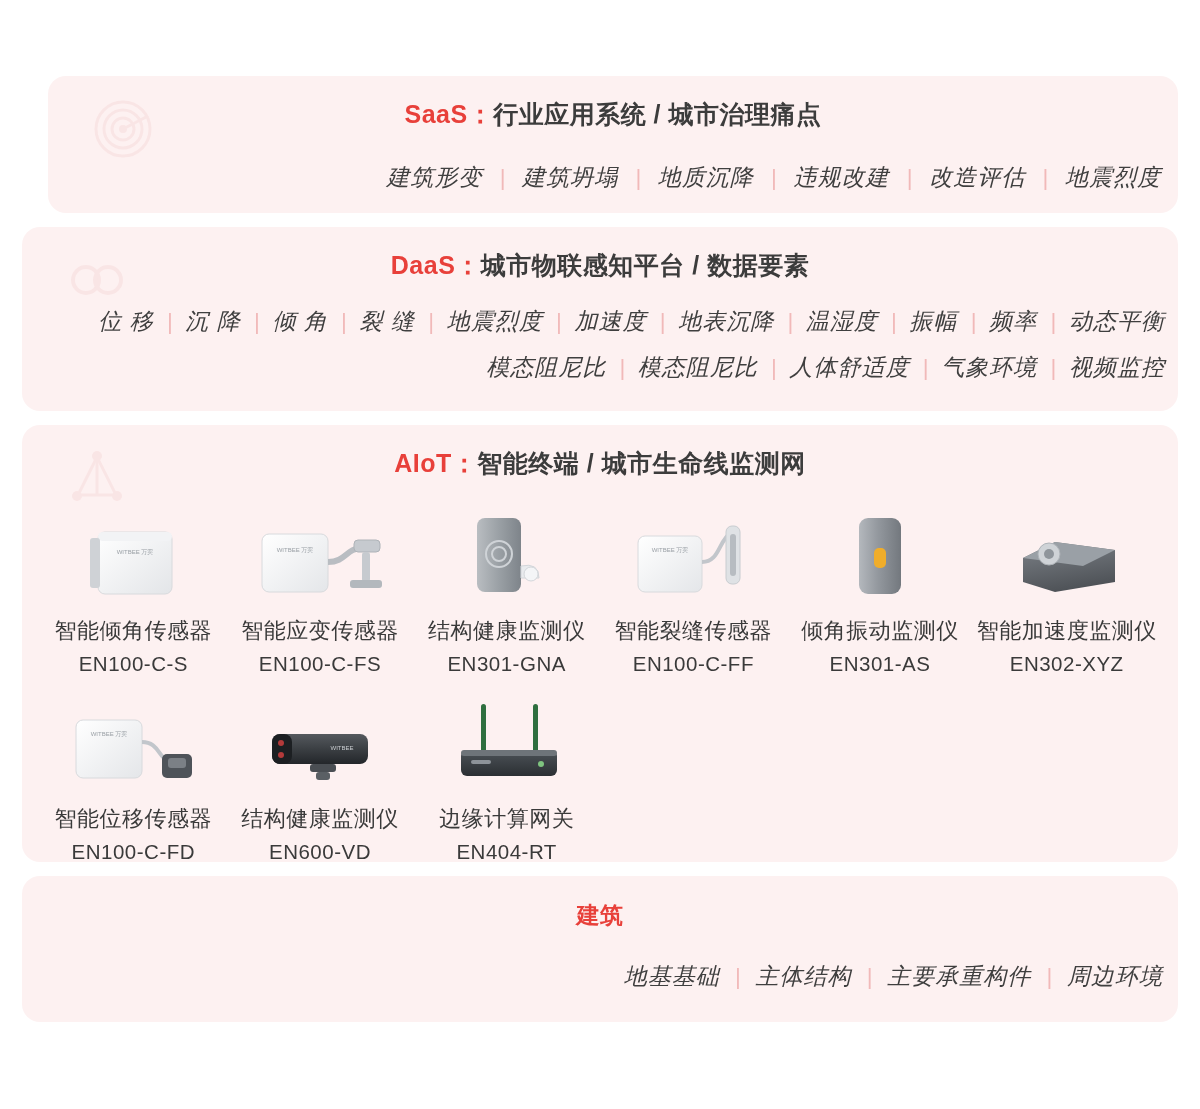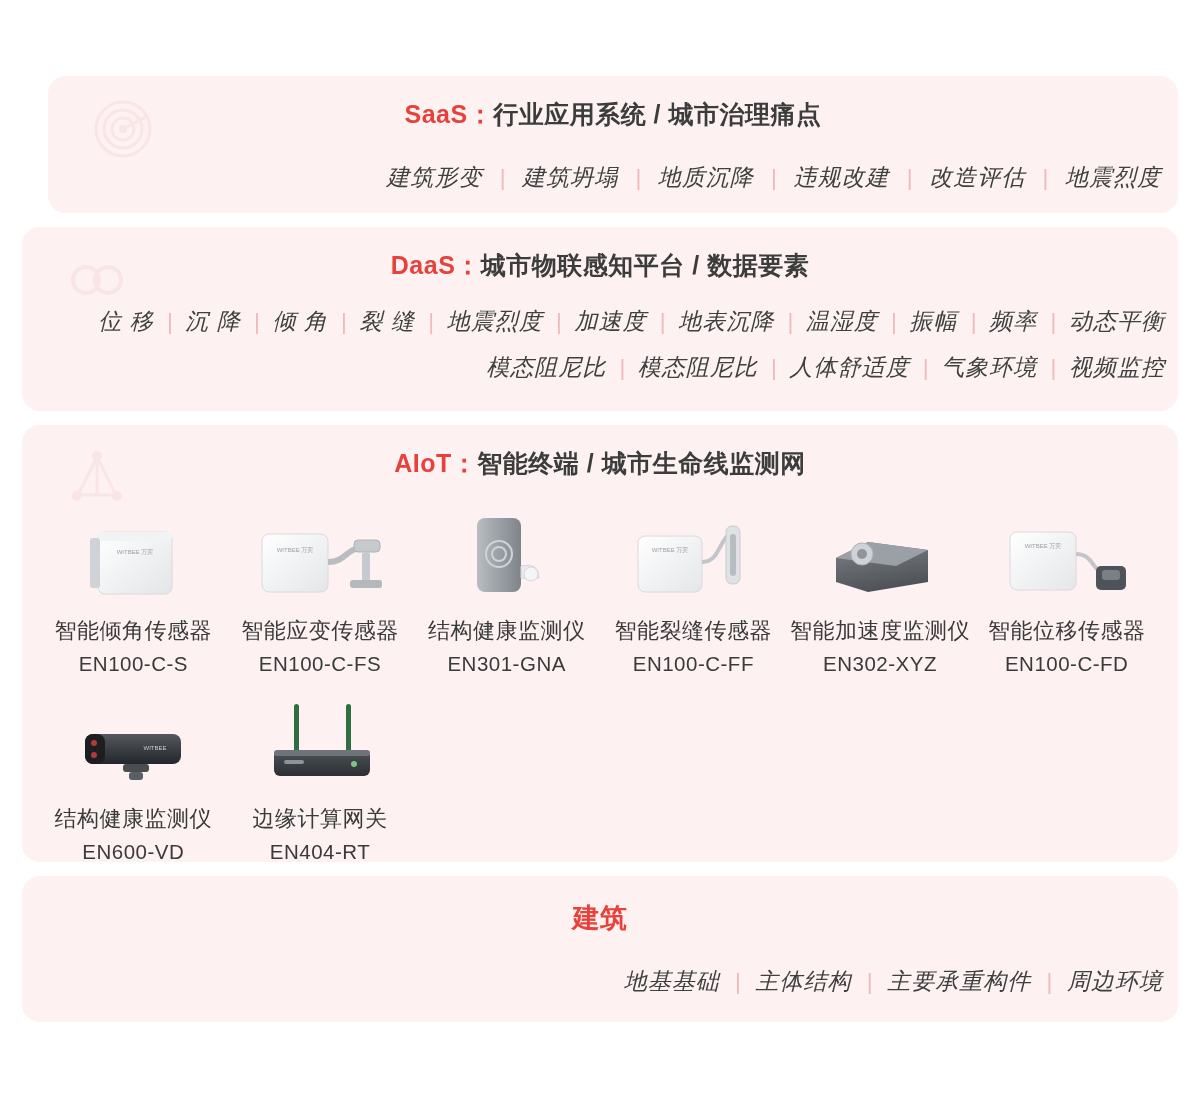--- a/index.html
+++ b/index.html
@@ -313,6 +313,23 @@
         <div class="device-model">EN100-C-FF</div>
       </div>
 
+      <div class="device">
+        <div class="device-img">
+          <svg class="dev-svg" width="110" height="96" viewBox="0 0 110 96">
+            <defs>
+              <linearGradient id="gs5" x1="0" y1="0" x2="1" y2="0">
+                <stop offset="0" stop-color="#b4b8bd"></stop>
+                  <stop offset="0.45" stop-color="#93989e"></stop>
+                  <stop offset="1" stop-color="#73787e"></stop>
+              </linearGradient>
+            </defs>
+            <rect x="34" y="8" width="42" height="76" rx="9" fill="url(#gs5)"></rect>
+            <rect x="49" y="38" width="12" height="20" rx="5" fill="#f0ad2a"></rect>
+          </svg>
+        </div>
+        <div class="device-name">倾角振动监测仪</div>
+        <div class="device-model">EN301-AS</div>
+      </div>
 
 
       <div class="device">

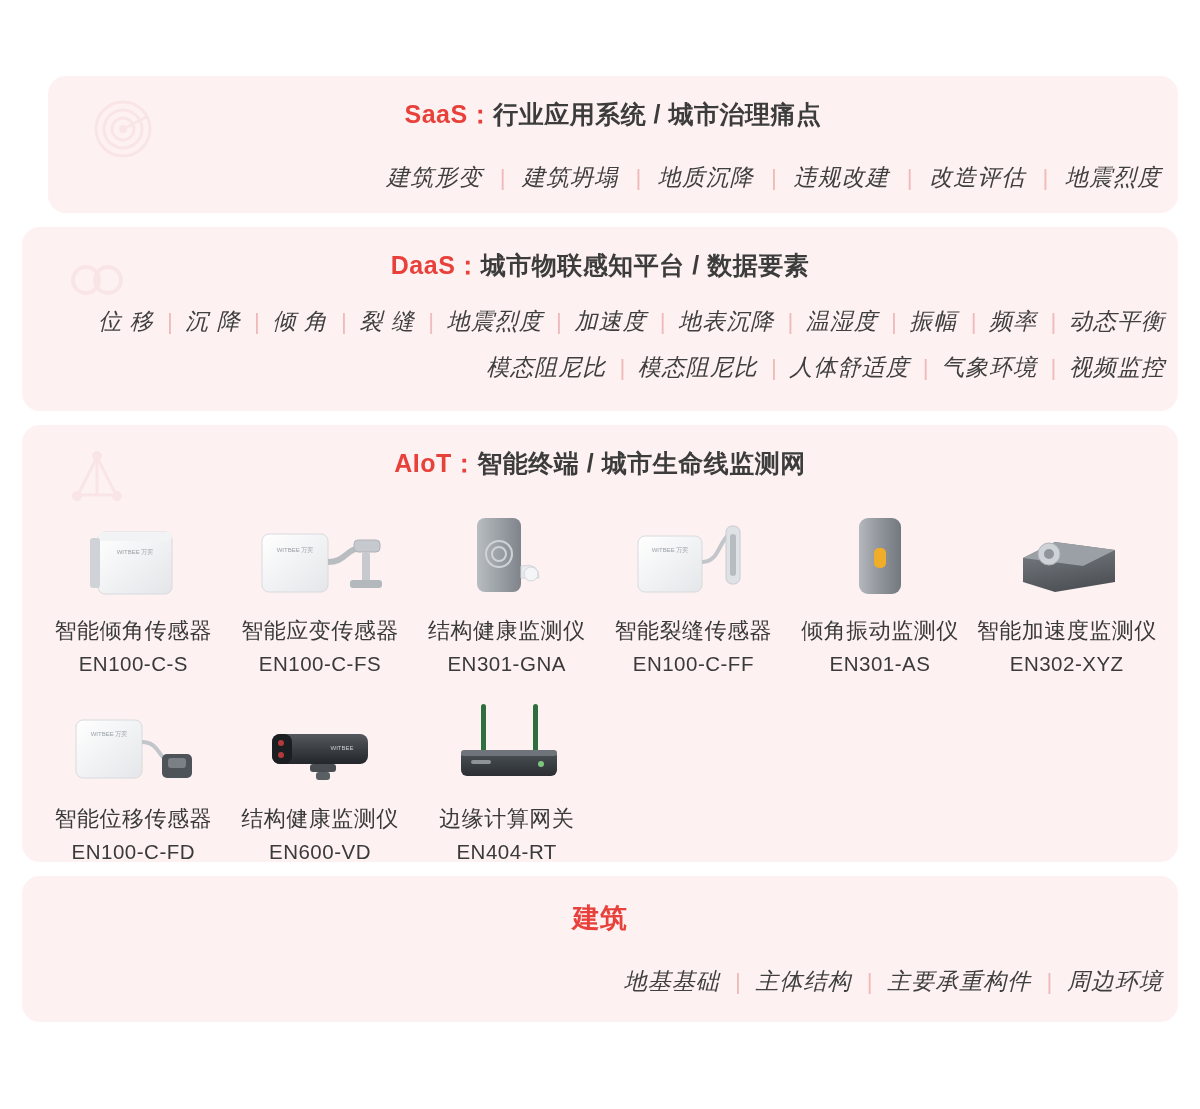--- a/index.html
+++ b/index.html
@@ -122,7 +122,7 @@
 
   
   .building-panel { height: 146px; }
-  .building-panel .panel-title { font-size: 27px; padding-top: 24px; }
+  .building-panel .panel-title { font-size: 23px; padding-top: 24px; }
   .building-panel .tag-row { padding-top: 26px; }
   .building-panel .tag { font-size: 23px; padding: 0 15px; }
 

